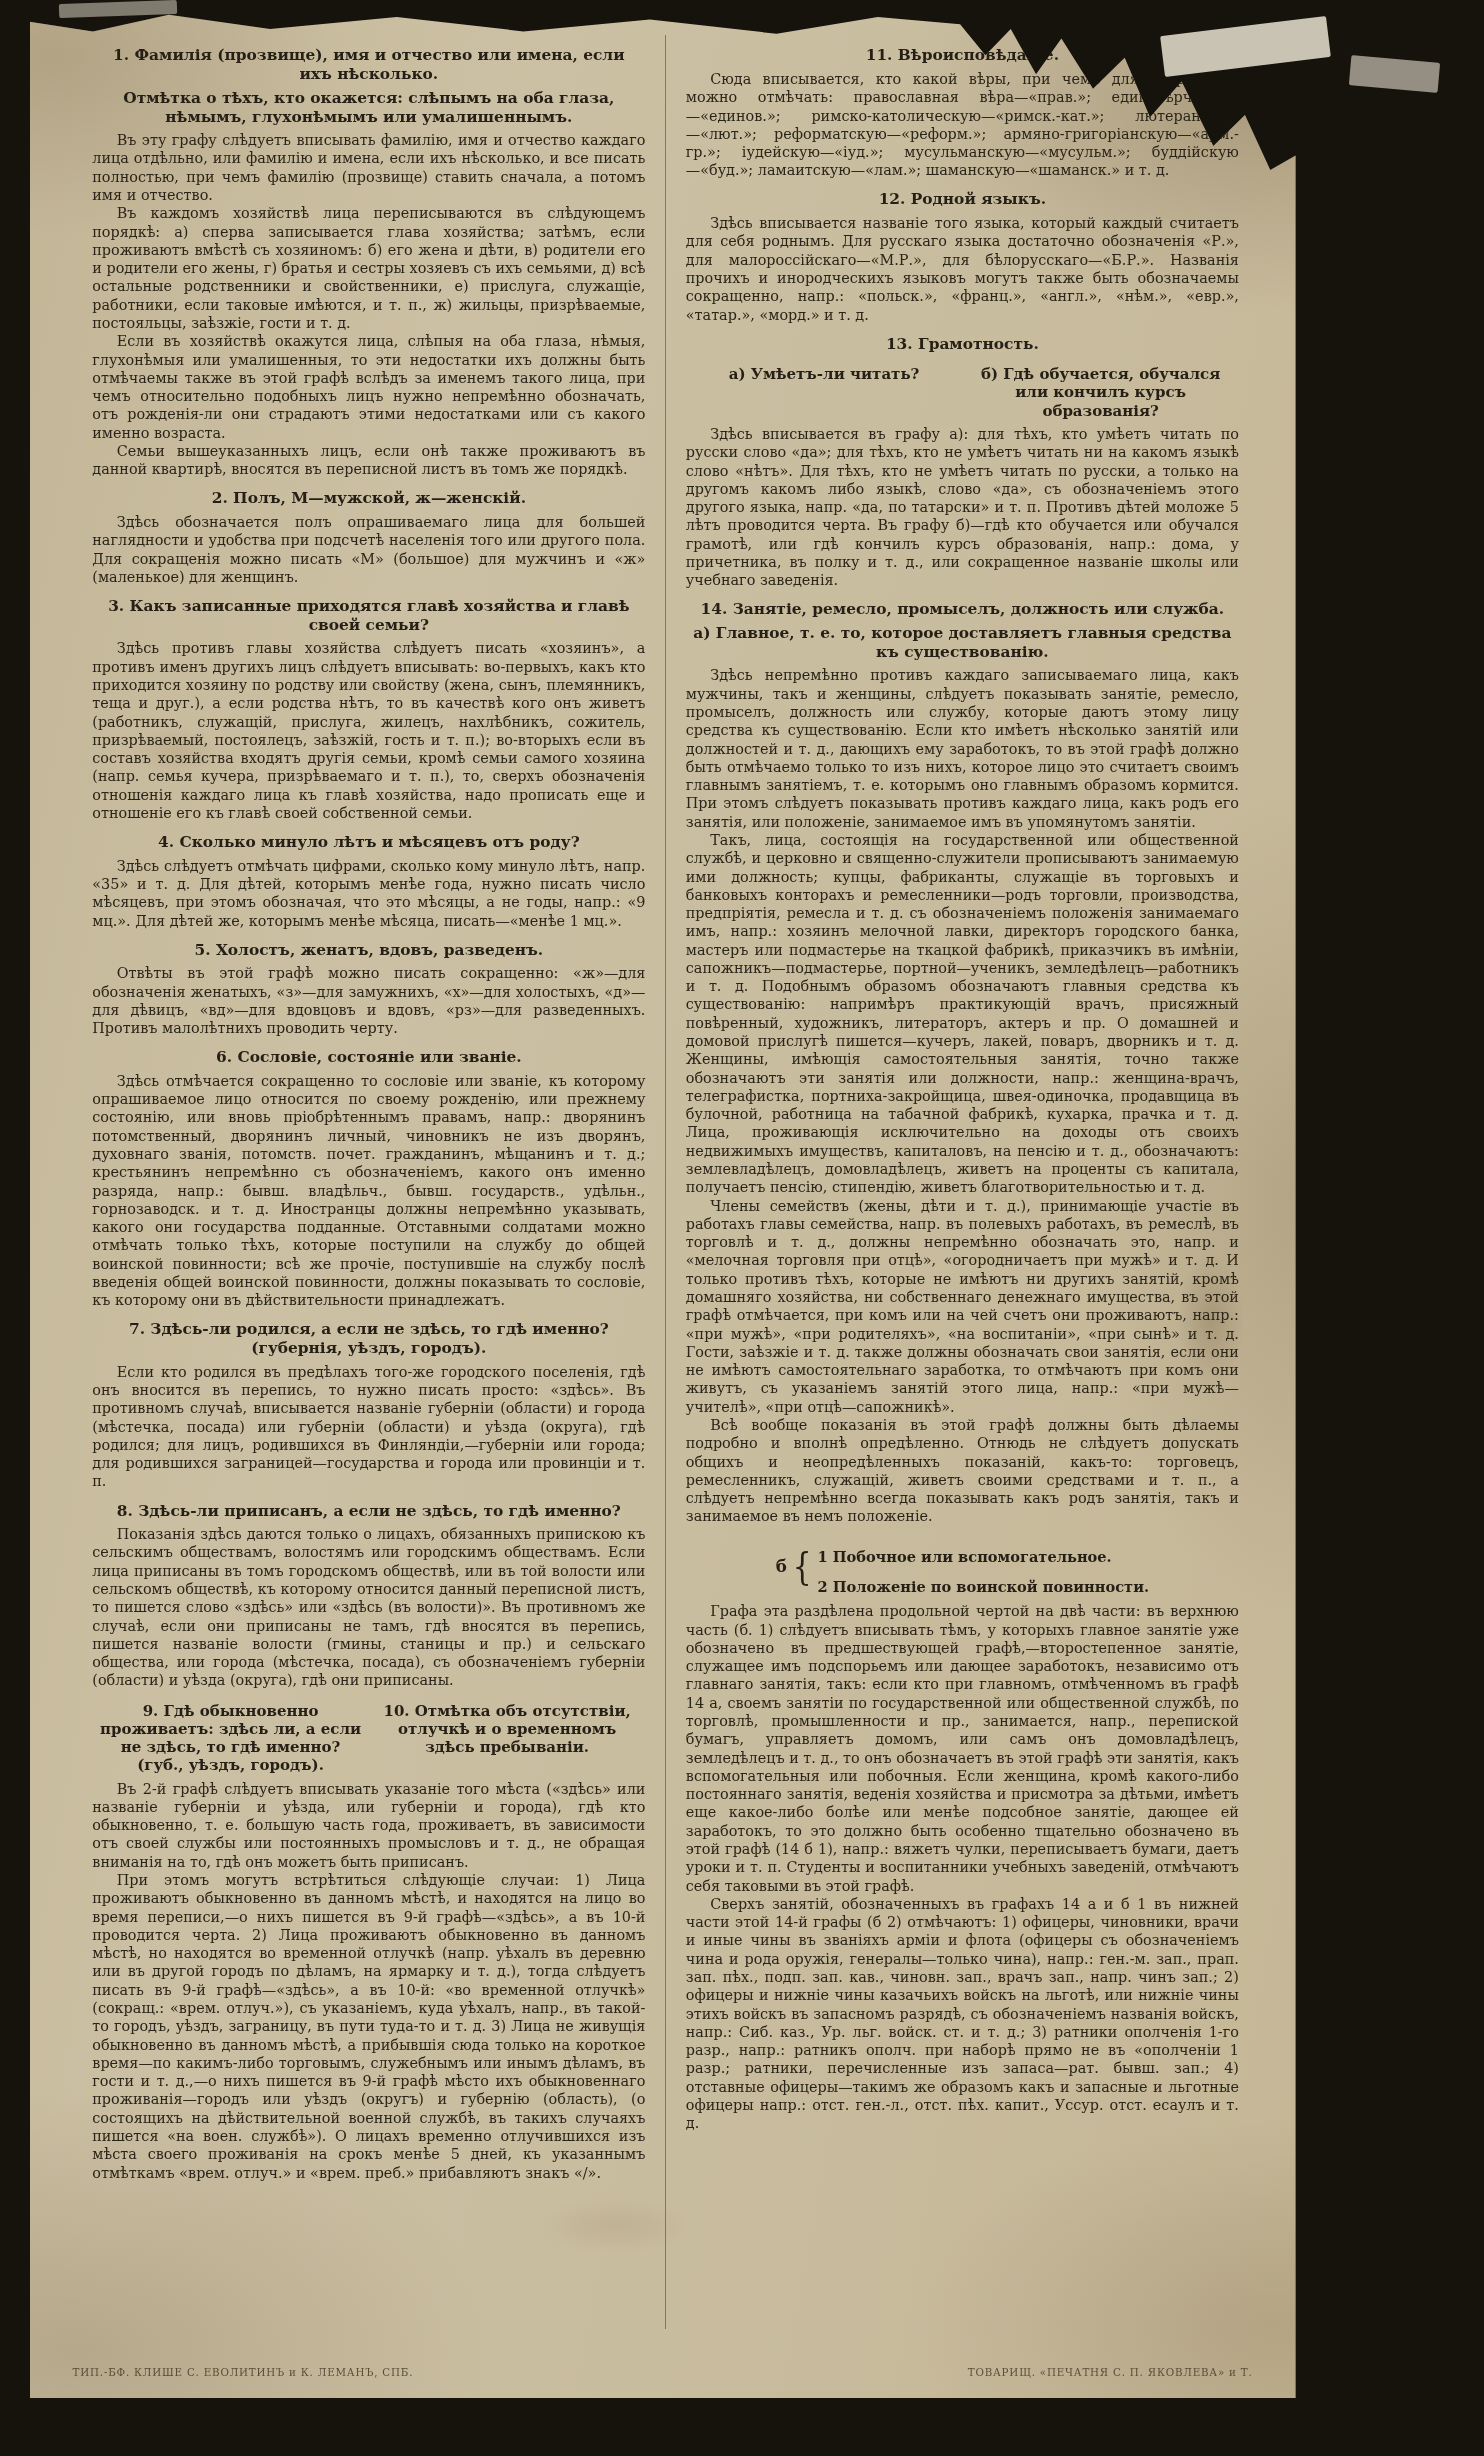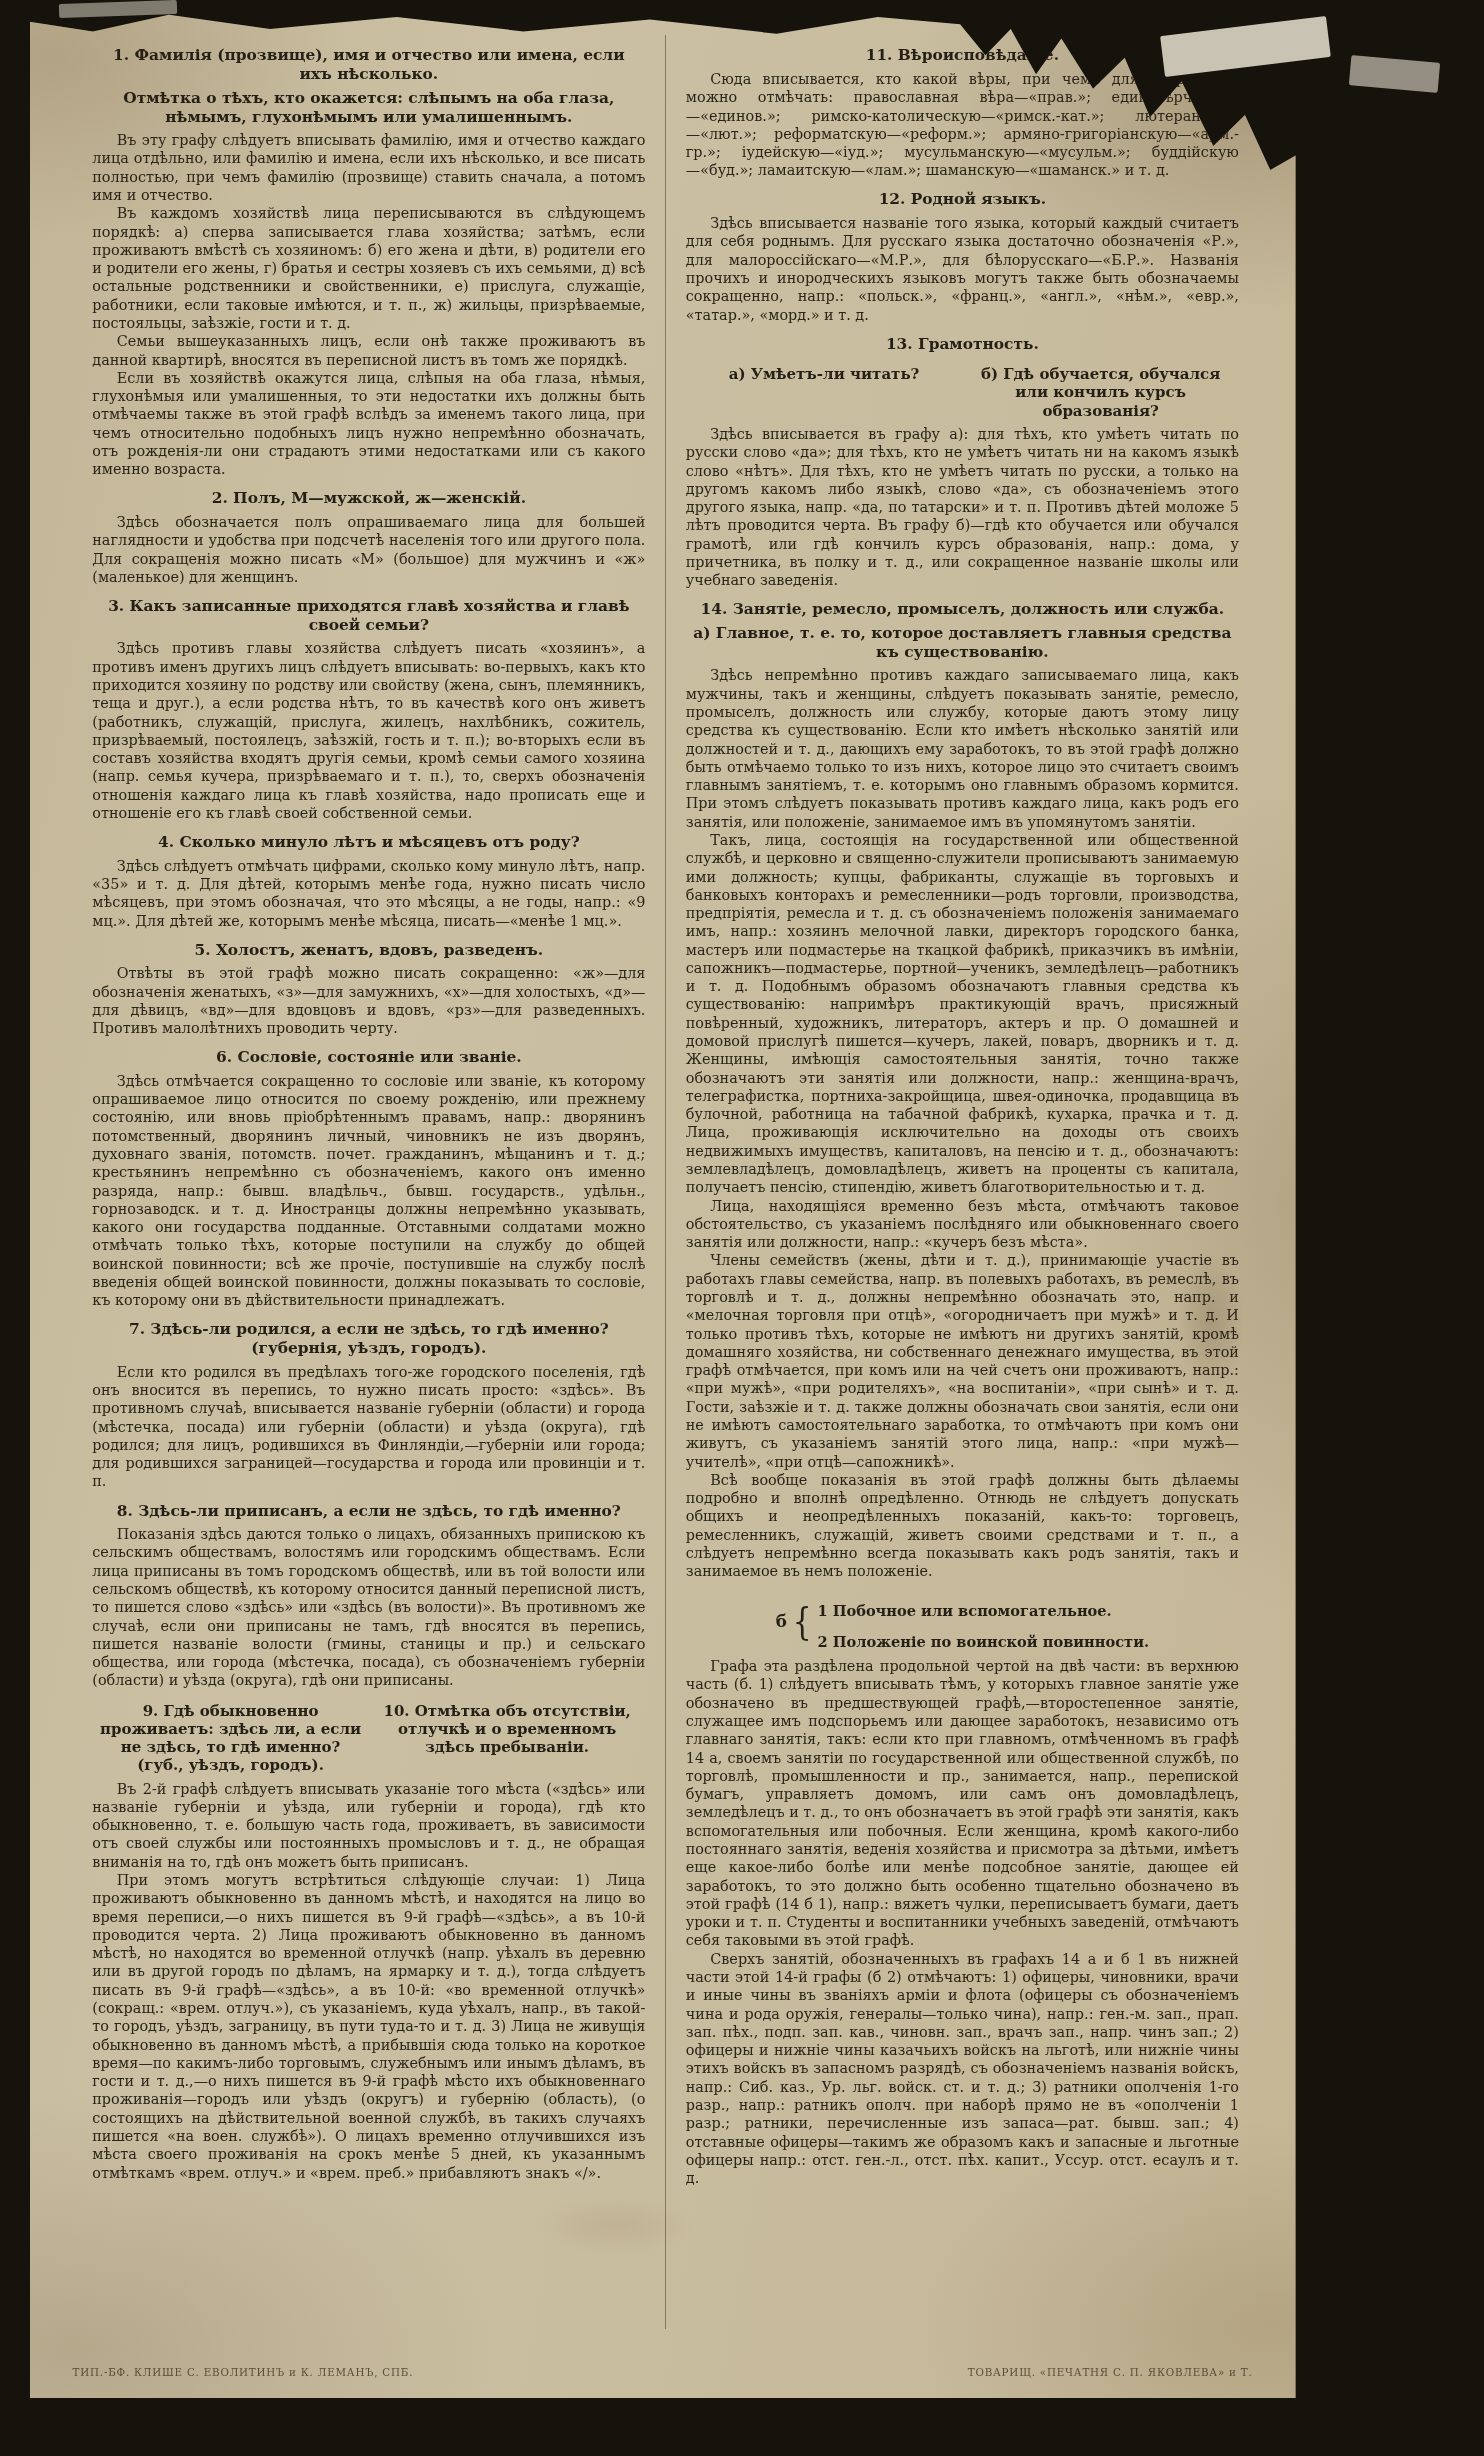--- a/index.html
+++ b/index.html
@@ -82,8 +82,8 @@
           <div class="h sub">Отмѣтка о тѣхъ, кто окажется: слѣпымъ на оба глаза, нѣмымъ, глухонѣмымъ или умалишеннымъ.</div>
           <p class="para">Въ эту графу слѣдуетъ вписывать фамилію, имя и отчество каждаго лица отдѣльно, или фамилію и имена, если ихъ нѣсколько, и все писать полностью, при чемъ фамилію (прозвище) ставить сначала, а потомъ имя и отчество.</p>
           <p class="para">Въ каждомъ хозяйствѣ лица переписываются въ слѣдующемъ порядкѣ: а) сперва записывается глава хозяйства; затѣмъ, если проживаютъ вмѣстѣ съ хозяиномъ: б) его жена и дѣти, в) родители его и родители его жены, г) братья и сестры хозяевъ съ ихъ семьями, д) всѣ остальные родственники и свойственники, е) прислуга, служащіе, работники, если таковые имѣются, и т. п., ж) жильцы, призрѣваемые, постояльцы, заѣзжіе, гости и т. д.</p>
+          <p class="para">Если въ хозяйствѣ окажутся лица, слѣпыя на оба глаза, нѣмыя, глухонѣмыя или умалишенныя, то эти недостатки ихъ должны быть отмѣчаемы также въ этой графѣ вслѣдъ за именемъ такого лица, при чемъ относительно подобныхъ лицъ нужно непремѣнно обозначать, отъ рожденія-ли они страдаютъ этими недостатками или съ какого именно возраста.</p>
           <p class="para">Семьи вышеуказанныхъ лицъ, если онѣ также проживаютъ въ данной квартирѣ, вносятся въ переписной листъ въ томъ же порядкѣ.</p>
-          <p class="para">Если въ хозяйствѣ окажутся лица, слѣпыя на оба глаза, нѣмыя, глухонѣмыя или умалишенныя, то эти недостатки ихъ должны быть отмѣчаемы также въ этой графѣ вслѣдъ за именемъ такого лица, при чемъ относительно подобныхъ лицъ нужно непремѣнно обозначать, отъ рожденія-ли они страдаютъ этими недостатками или съ какого именно возраста.</p>
         </section>
         <section class="sec">
           <div class="h">2. Полъ, М—мужской, ж—женскій.</div>

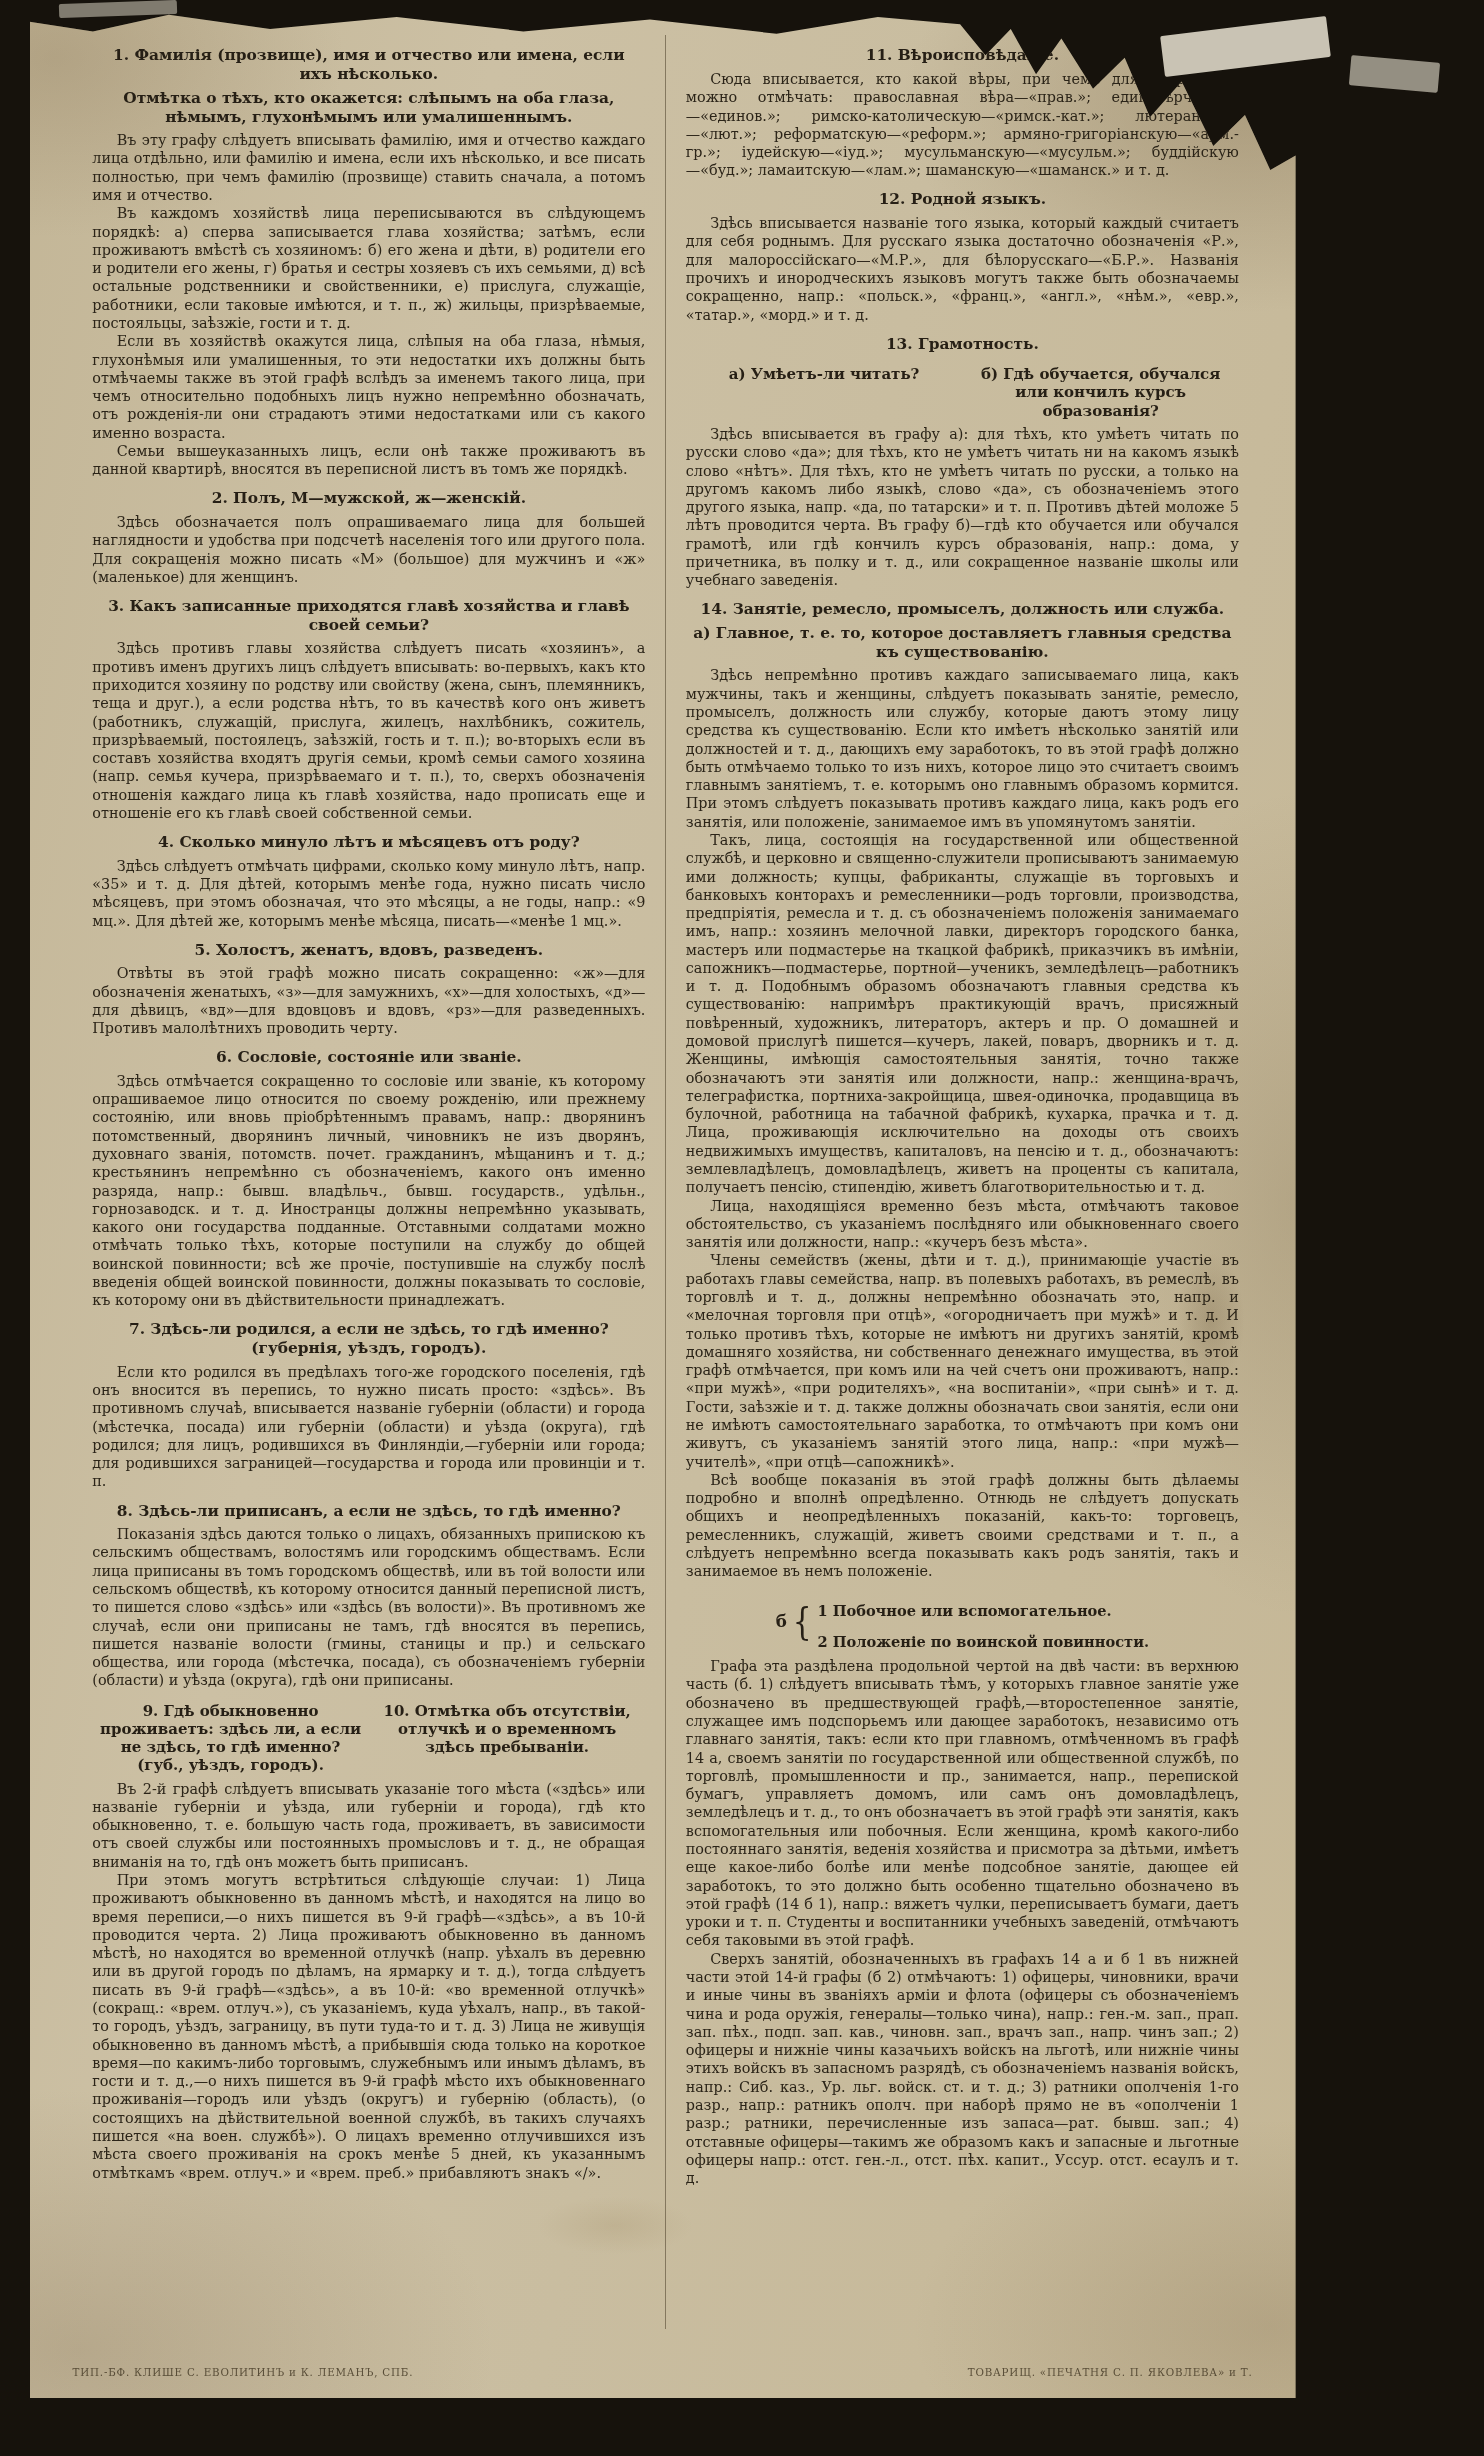--- a/index.html
+++ b/index.html
@@ -144,7 +144,6 @@
           <div class="h sub">а) Главное, т. е. то, которое доставляетъ главныя средства къ существованію.</div>
           <p class="para">Здѣсь непремѣнно противъ каждаго записываемаго лица, какъ мужчины, такъ и женщины, слѣдуетъ показывать занятіе, ремесло, промыселъ, должность или службу, которые даютъ этому лицу средства къ существованію. Если кто имѣетъ нѣсколько занятій или должностей и т. д., дающихъ ему заработокъ, то въ этой графѣ должно быть отмѣчаемо только то изъ нихъ, которое лицо это считаетъ своимъ главнымъ занятіемъ, т. е. которымъ оно главнымъ образомъ кормится. При этомъ слѣдуетъ показывать противъ каждаго лица, какъ родъ его занятія, или положеніе, занимаемое имъ въ упомянутомъ занятіи.</p>
           <p class="para">Такъ, лица, состоящія на государственной или общественной службѣ, и церковно и священно-служители прописываютъ занимаемую ими должность; купцы, фабриканты, служащіе въ торговыхъ и банковыхъ конторахъ и ремесленники—родъ торговли, производства, предпріятія, ремесла и т. д. съ обозначеніемъ положенія занимаемаго имъ, напр.: хозяинъ мелочной лавки, директоръ городского банка, мастеръ или подмастерье на ткацкой фабрикѣ, приказчикъ въ имѣніи, сапожникъ—подмастерье, портной—ученикъ, земледѣлецъ—работникъ и т. д. Подобнымъ образомъ обозначаютъ главныя средства къ существованію: напримѣръ практикующій врачъ, присяжный повѣренный, художникъ, литераторъ, актеръ и пр. О домашней и домовой прислугѣ пишется—кучеръ, лакей, поваръ, дворникъ и т. д. Женщины, имѣющія самостоятельныя занятія, точно также обозначаютъ эти занятія или должности, напр.: женщина-врачъ, телеграфистка, портниха-закройщица, швея-одиночка, продавщица въ булочной, работница на табачной фабрикѣ, кухарка, прачка и т. д. Лица, проживающія исключительно на доходы отъ своихъ недвижимыхъ имуществъ, капиталовъ, на пенсію и т. д., обозначаютъ: землевладѣлецъ, домовладѣлецъ, живетъ на проценты съ капитала, получаетъ пенсію, стипендію, живетъ благотворительностью и т. д.</p>
-          <p class="para">Лица, находящіяся временно безъ мѣста, отмѣчаютъ таковое обстоятельство, съ указаніемъ послѣдняго или обыкновеннаго своего занятія или должности, напр.: «кучеръ безъ мѣста».</p>
           <p class="para">Члены семействъ (жены, дѣти и т. д.), принимающіе участіе въ работахъ главы семейства, напр. въ полевыхъ работахъ, въ ремеслѣ, въ торговлѣ и т. д., должны непремѣнно обозначать это, напр. и «мелочная торговля при отцѣ», «огородничаетъ при мужѣ» и т. д. И только противъ тѣхъ, которые не имѣютъ ни другихъ занятій, кромѣ домашняго хозяйства, ни собственнаго денежнаго имущества, въ этой графѣ отмѣчается, при комъ или на чей счетъ они проживаютъ, напр.: «при мужѣ», «при родителяхъ», «на воспитаніи», «при сынѣ» и т. д. Гости, заѣзжіе и т. д. также должны обозначать свои занятія, если они не имѣютъ самостоятельнаго заработка, то отмѣчаютъ при комъ они живутъ, съ указаніемъ занятій этого лица, напр.: «при мужѣ—учителѣ», «при отцѣ—сапожникѣ».</p>
           <p class="para">Всѣ вообще показанія въ этой графѣ должны быть дѣлаемы подробно и вполнѣ опредѣленно. Отнюдь не слѣдуетъ допускать общихъ и неопредѣленныхъ показаній, какъ-то: торговецъ, ремесленникъ, служащій, живетъ своими средствами и т. п., а слѣдуетъ непремѣнно всегда показывать какъ родъ занятія, такъ и занимаемое въ немъ положеніе.</p>
         </section>

